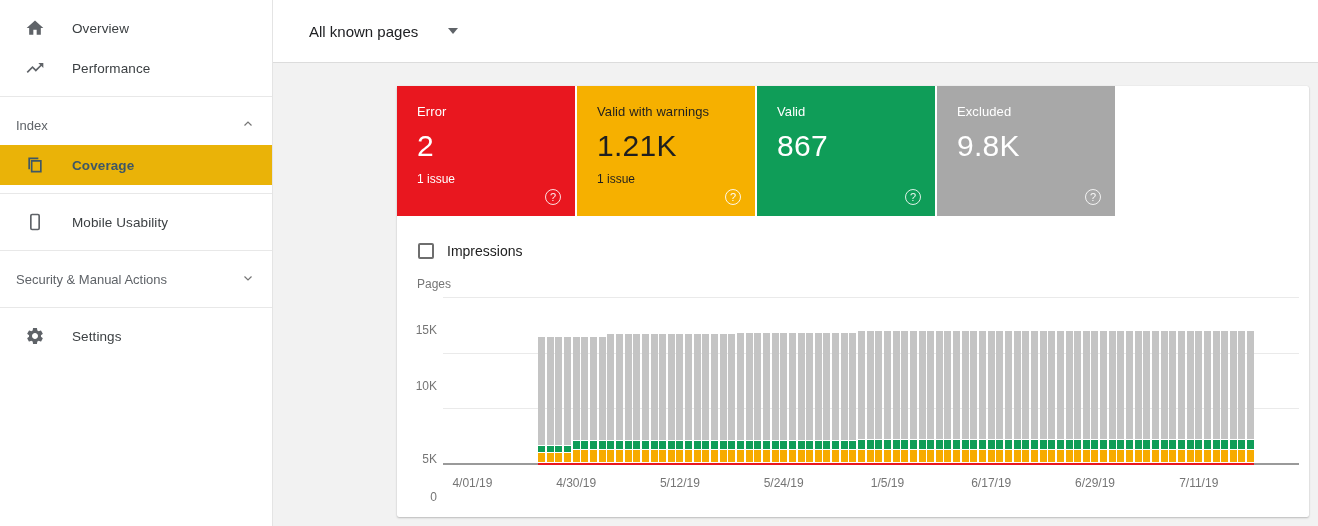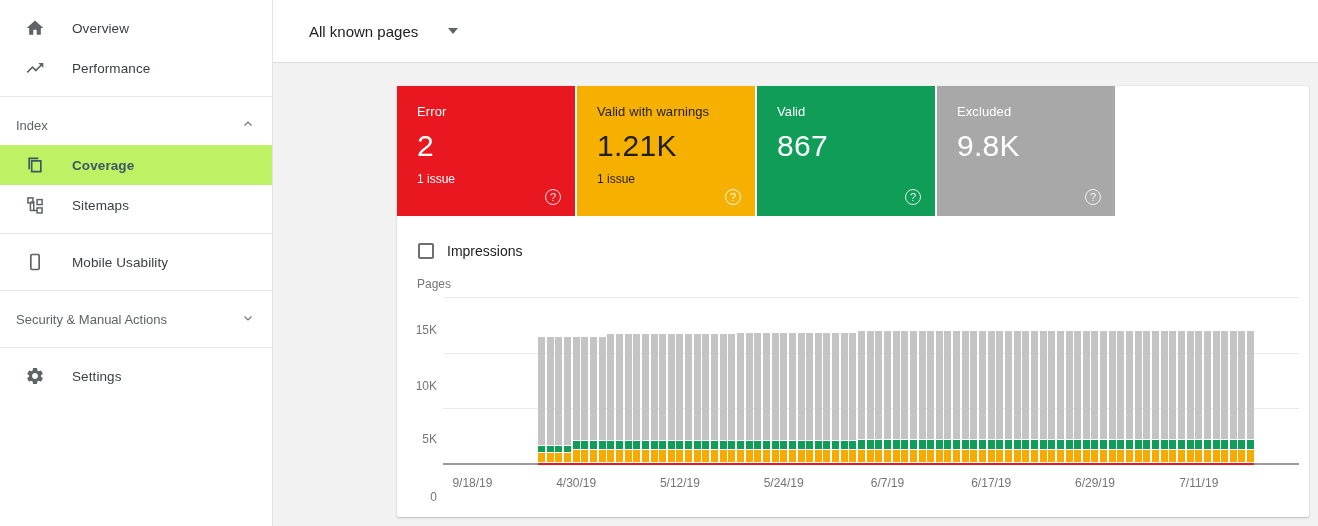--- a/index.html
+++ b/index.html
@@ -25,7 +25,7 @@
   }
   .sb-item .sb-icon { width:20px; height:20px; margin-right:27px; display:flex; align-items:center; justify-content:center; }
   .sb-item .sb-label { font-size:13.5px; color:#3c4043; letter-spacing:.1px; }
-  .sb-item.selected { background:#bef264; }
+  .sb-item.selected { background:#eab308; }
   .sb-item.selected .sb-label { color:#3e5766; font-weight:bold; }
   .sb-header {
     height:40px; display:flex; align-items:center; justify-content:space-between;

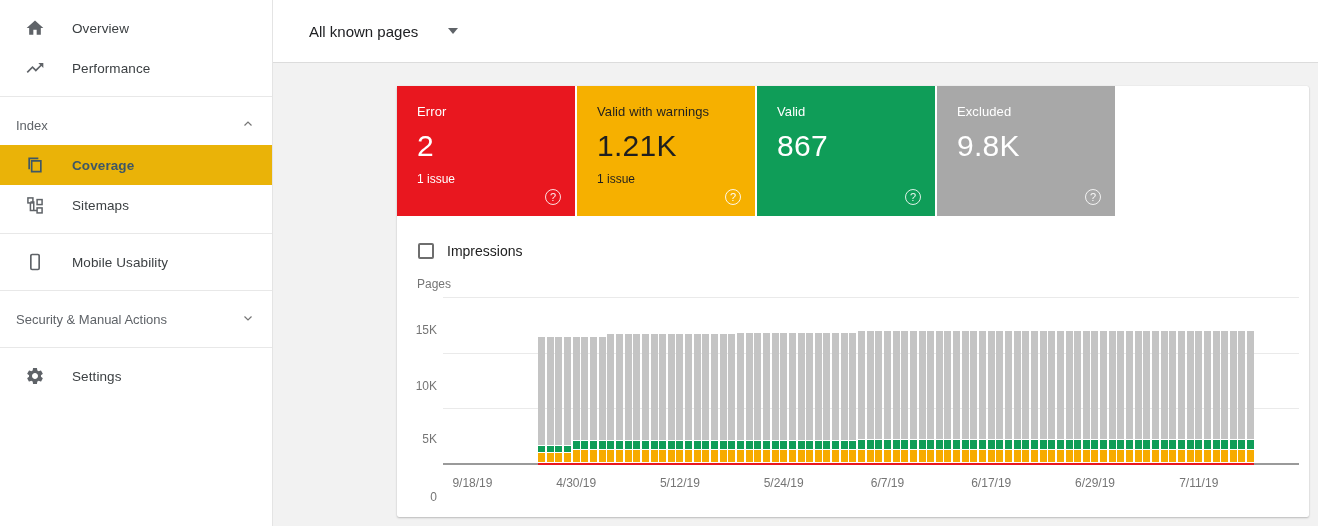--- a/index.html
+++ b/index.html
@@ -151,19 +151,6 @@
           </svg>
       </span>
       <span class="sb-label">Coverage</span>
-    </div>
-    <div class="sb-item">
-      <span class="sb-icon">
-        <svg class="micon" width="20" height="20" viewBox="0 0 24 24">
-            <g fill="none" stroke="#5f6368" stroke-width="1.8">
-              <rect x="3.5" y="3.5" width="6" height="6"></rect>
-              <rect x="14.5" y="5.5" width="6" height="6"></rect>
-              <rect x="14.5" y="15.5" width="6" height="6"></rect>
-              <path d="M6.5 9.5v9h8M6.5 8.5h4v10"></path>
-            </g>
-          </svg>
-      </span>
-      <span class="sb-label">Sitemaps</span>
     </div>
   </div>
 

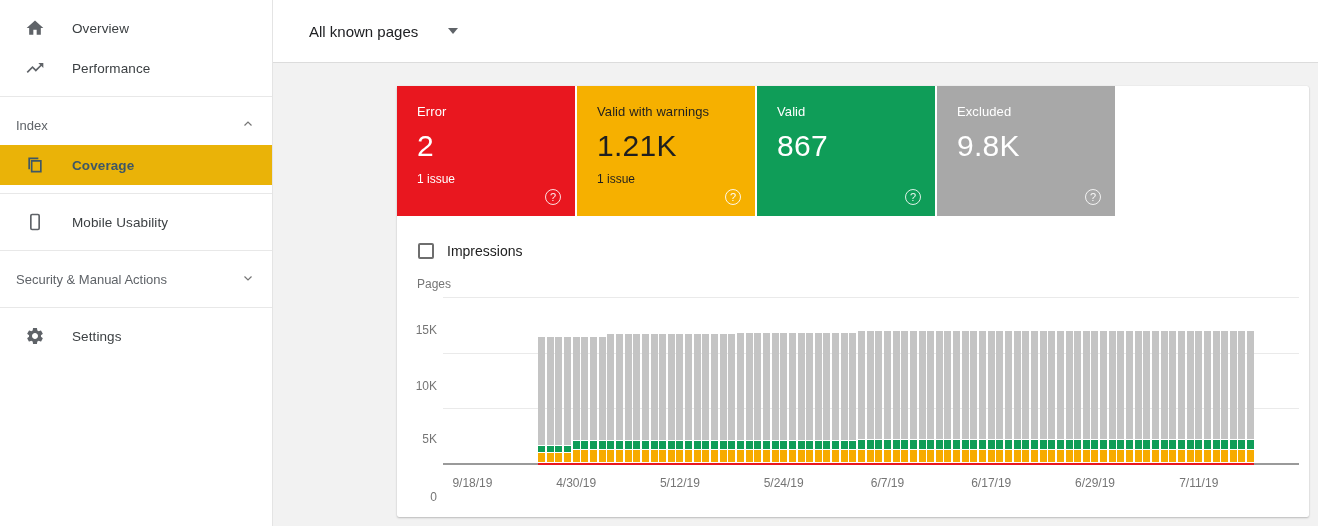--- a/index.html
+++ b/index.html
@@ -244,7 +244,7 @@
           <div class="yaxis" id="yaxis">
               <div class="ytick" style="bottom: 161px;">15K</div>
               <div class="ytick" style="bottom: 105.333px;">10K</div>
-              <div class="ytick" style="bottom: 52px;">5K</div>
+              <div class="ytick" style="bottom: 32px;">5K</div>
               <div class="ytick" style="bottom: -6px;">0</div>
             </div>
           <div style="flex:1">

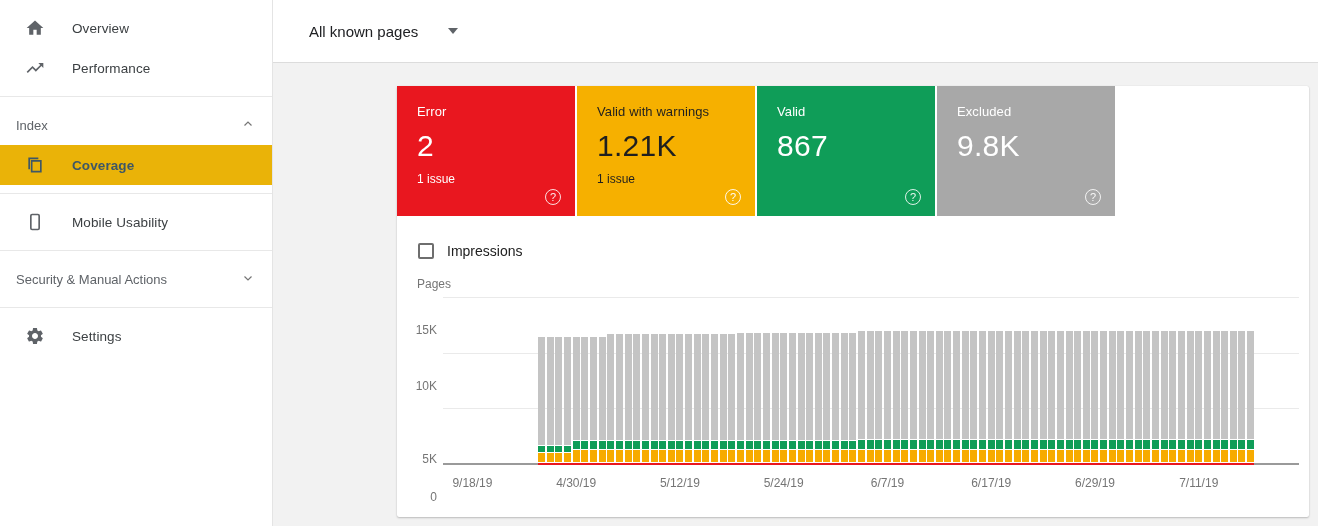--- a/index.html
+++ b/index.html
@@ -671,7 +671,7 @@
                 <div class="error-strip" style="left: 95.1111px; width: 716.01px; background: rgb(233, 23, 31);"></div>
               </div>
             <div class="xaxis" id="xaxis">
-                <div class="xtick" style="left: 29.4394px;">9/18/19</div>
+                <div class="xtick" style="left: 29.4394px;">4/01/19</div>
                 <div class="xtick" style="left: 133.197px;">4/30/19</div>
                 <div class="xtick" style="left: 236.955px;">5/12/19</div>
                 <div class="xtick" style="left: 340.712px;">5/24/19</div>

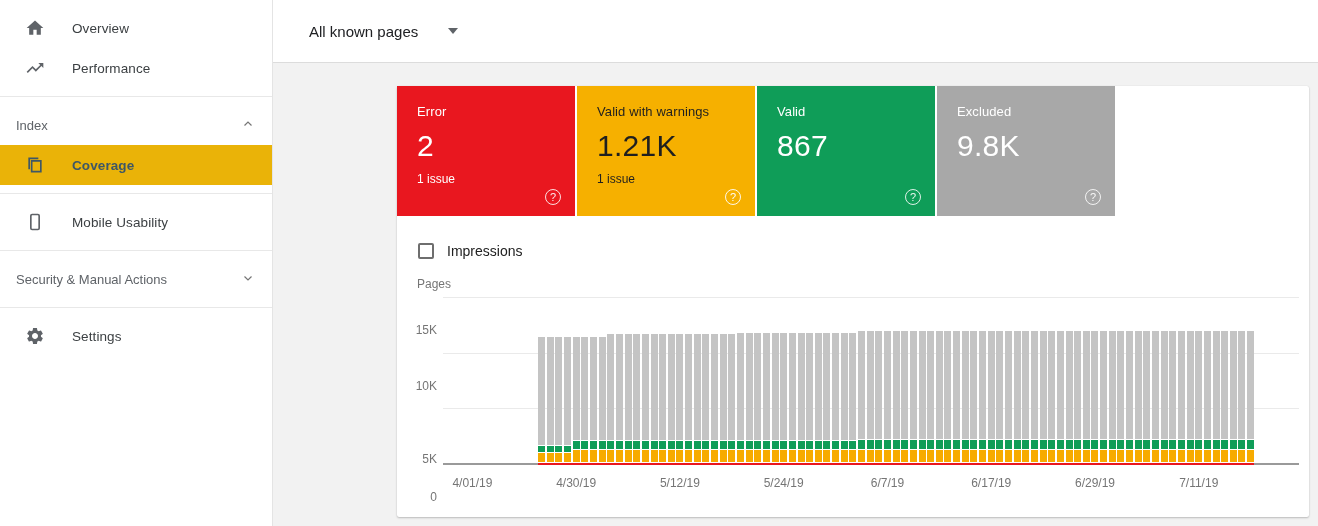--- a/index.html
+++ b/index.html
@@ -675,7 +675,7 @@
                 <div class="xtick" style="left: 133.197px;">4/30/19</div>
                 <div class="xtick" style="left: 236.955px;">5/12/19</div>
                 <div class="xtick" style="left: 340.712px;">5/24/19</div>
-                <div class="xtick" style="left: 444.47px;">6/7/19</div>
+                <div class="xtick" style="left: 444.47px;">1/5/19</div>
                 <div class="xtick" style="left: 548.227px;">6/17/19</div>
                 <div class="xtick" style="left: 651.985px;">6/29/19</div>
                 <div class="xtick" style="left: 755.742px;">7/11/19</div>

